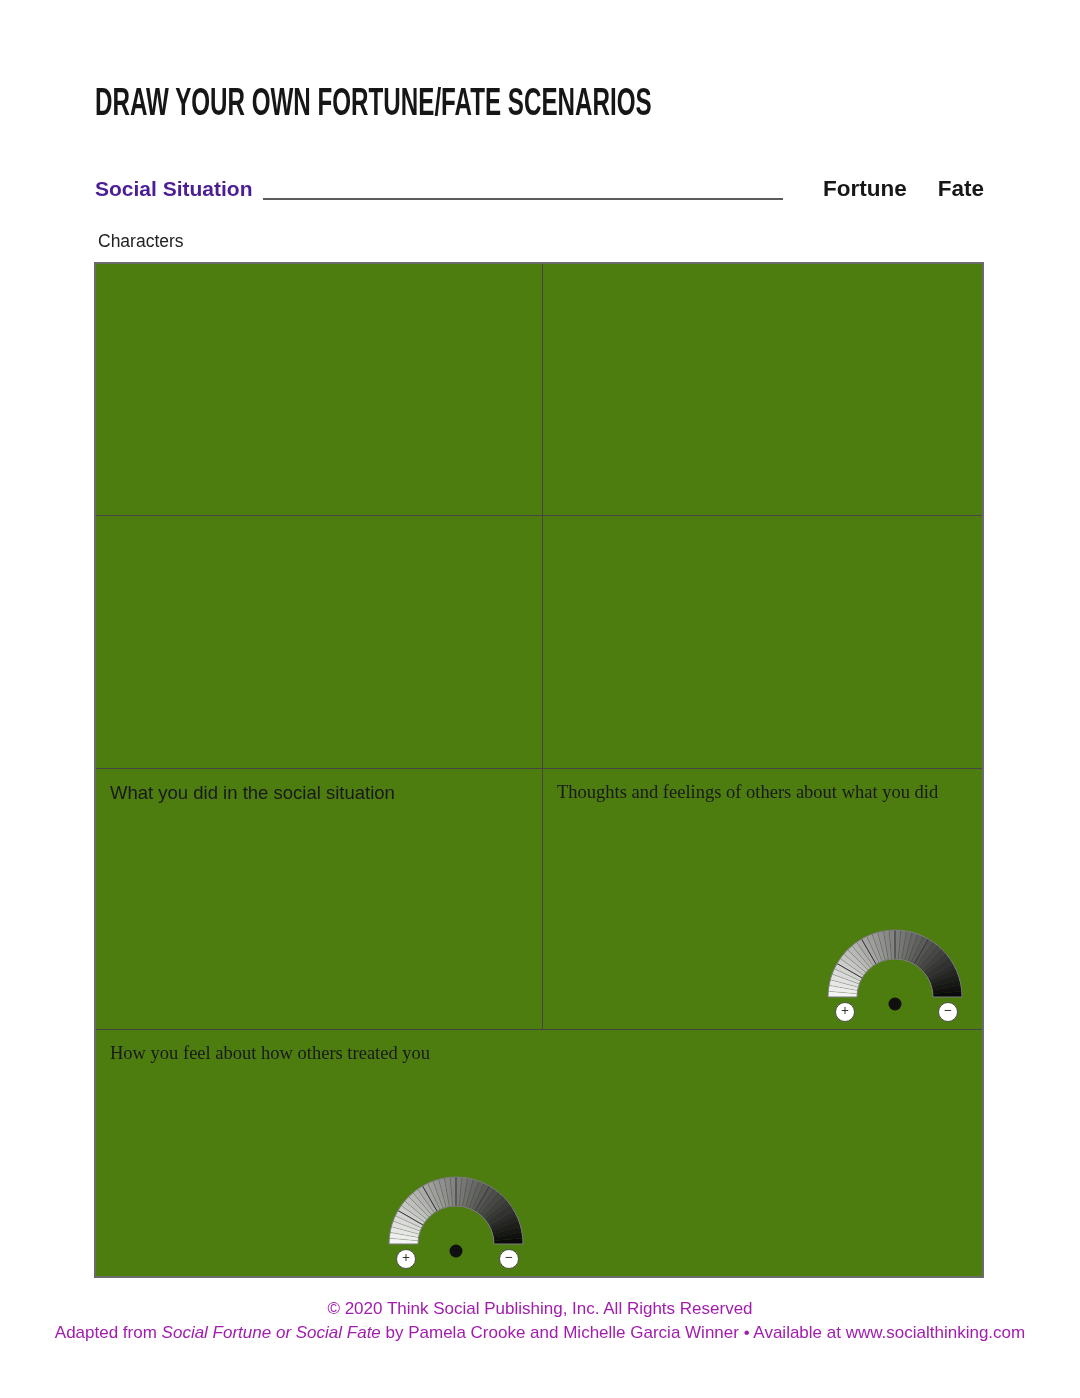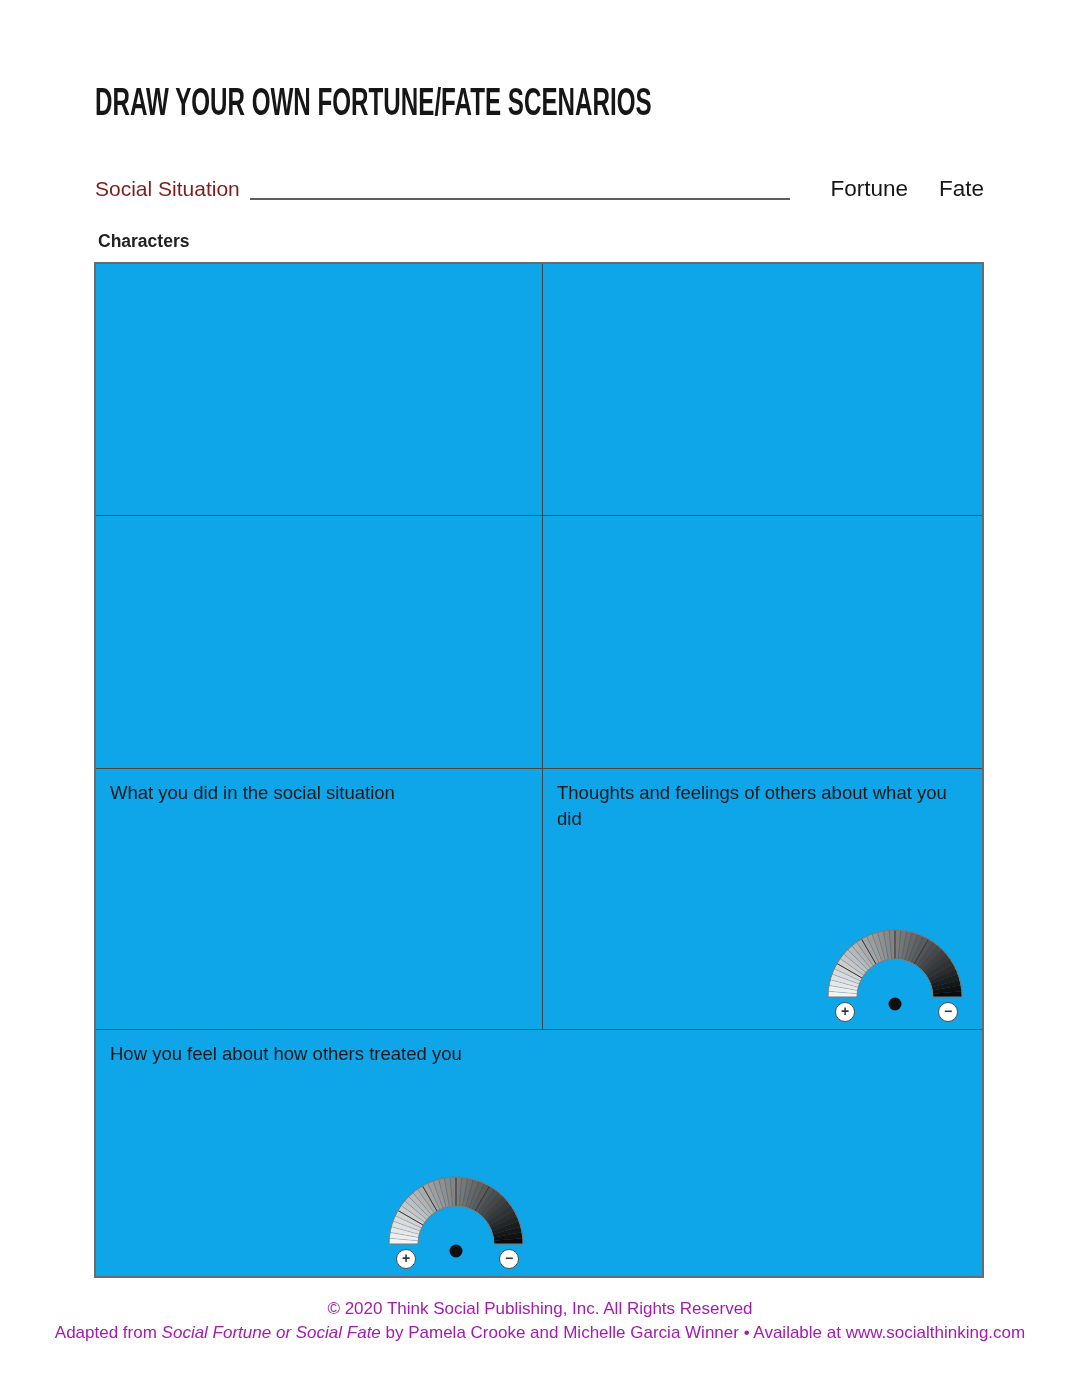--- a/index.html
+++ b/index.html
@@ -23,7 +23,7 @@
     position:absolute;left:95px;top:176px;width:889px;
     display:flex;align-items:baseline;
   }
-  .ss-label{font-weight:normal;font-size:21px;color:#7f1d1d;white-space:nowrap;}
+  .ss-label{font-weight:bold;font-size:21px;color:#4c1d95;white-space:nowrap;}
   .ss-line{
     flex:1;align-self:flex-end;
     border-bottom:2.4px solid #5c5c5c;

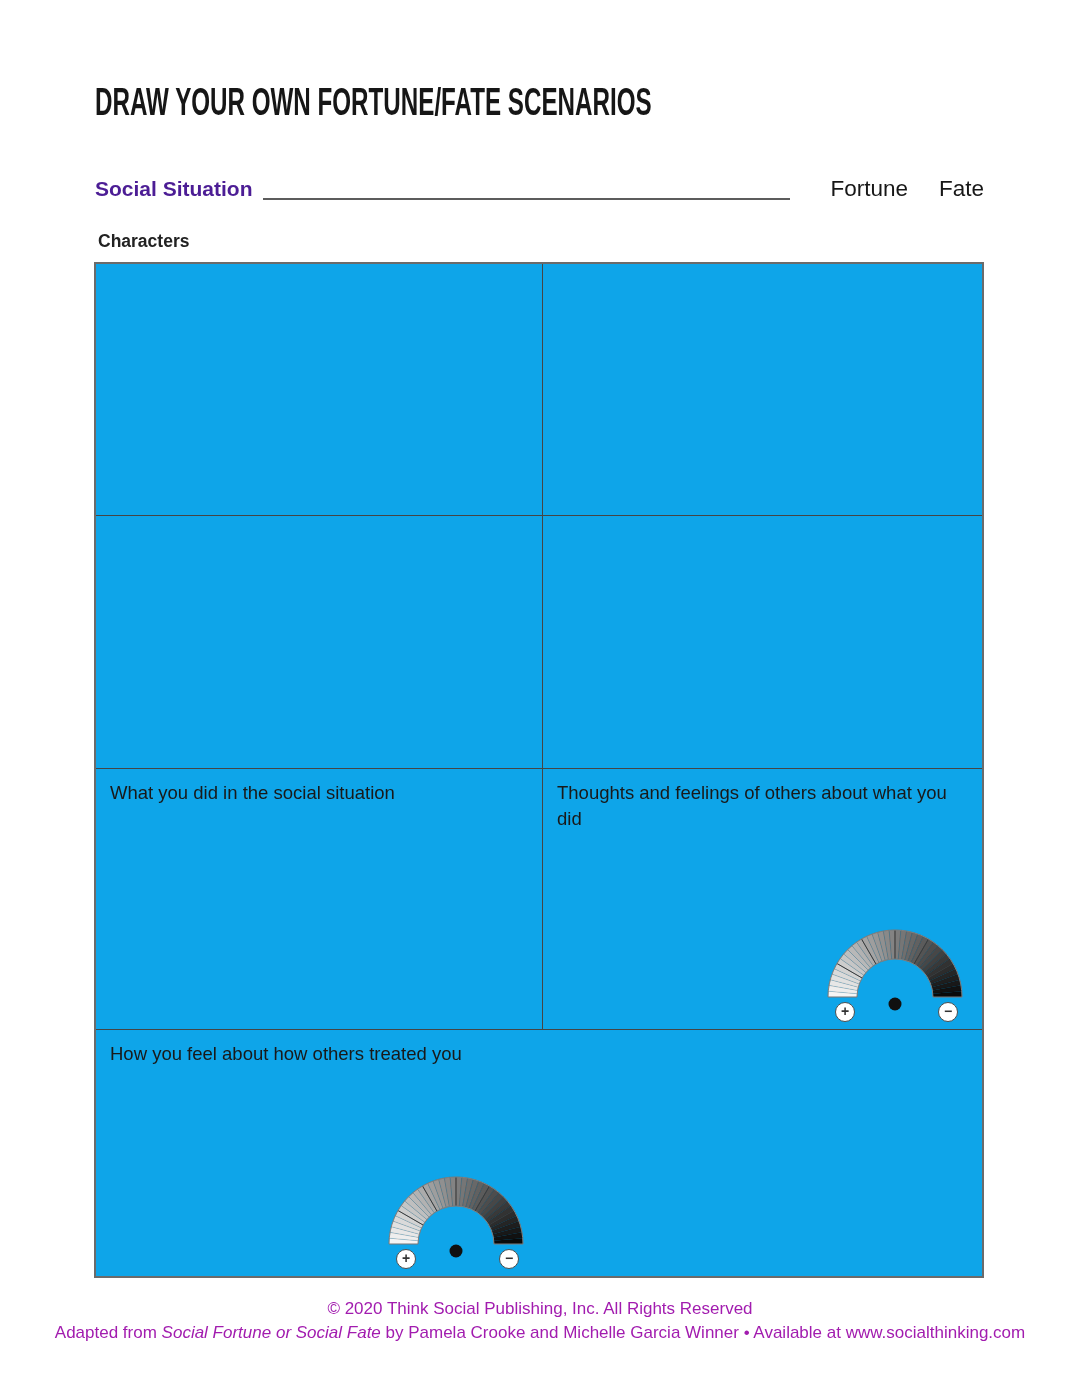--- a/index.html
+++ b/index.html
@@ -30,7 +30,7 @@
     height:22px;margin:0 40px 3px 10px;
     min-width:40px;
   }
-  .option{font-weight:normal;font-size:22.5px;color:#171717;white-space:nowrap;}
+  .option{font-weight:bold;font-size:22.5px;color:#171717;white-space:nowrap;}
   .option-fate{margin-left:31px;}
   .characters{
     position:absolute;left:98px;top:231px;

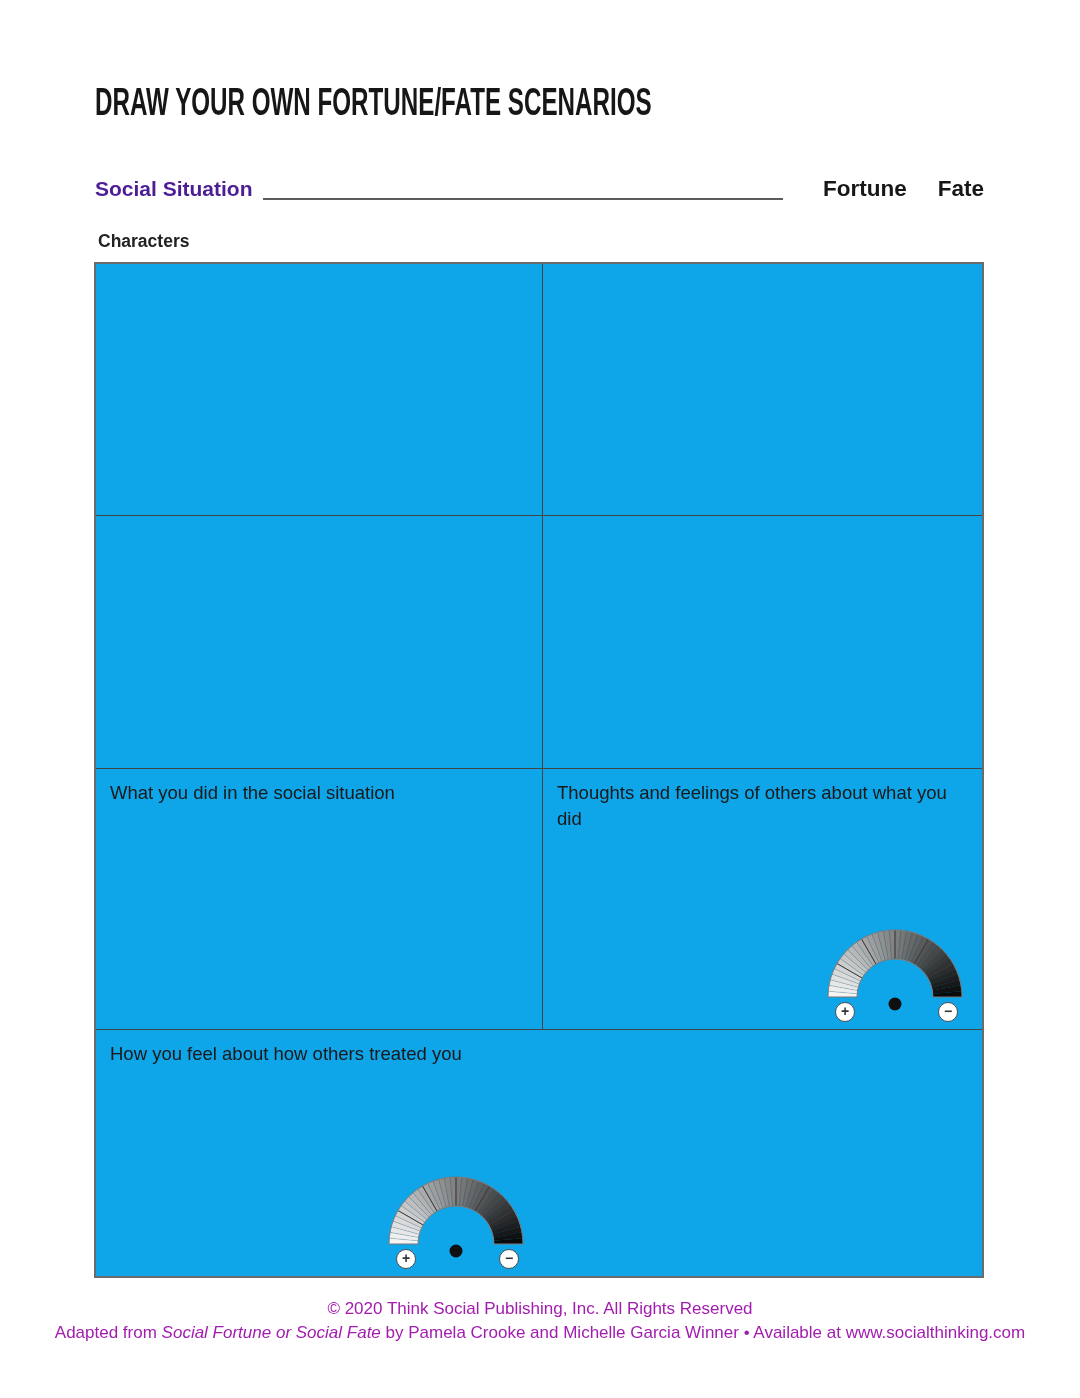--- a/index.html
+++ b/index.html
@@ -34,7 +34,7 @@
   .option-fate{margin-left:31px;}
   .characters{
     position:absolute;left:98px;top:231px;
-    font-size:17.5px;color:#222;font-weight:bold;
+    font-size:17.5px;color:#222;
   }
   .grid{
     position:absolute;left:94px;top:262px;

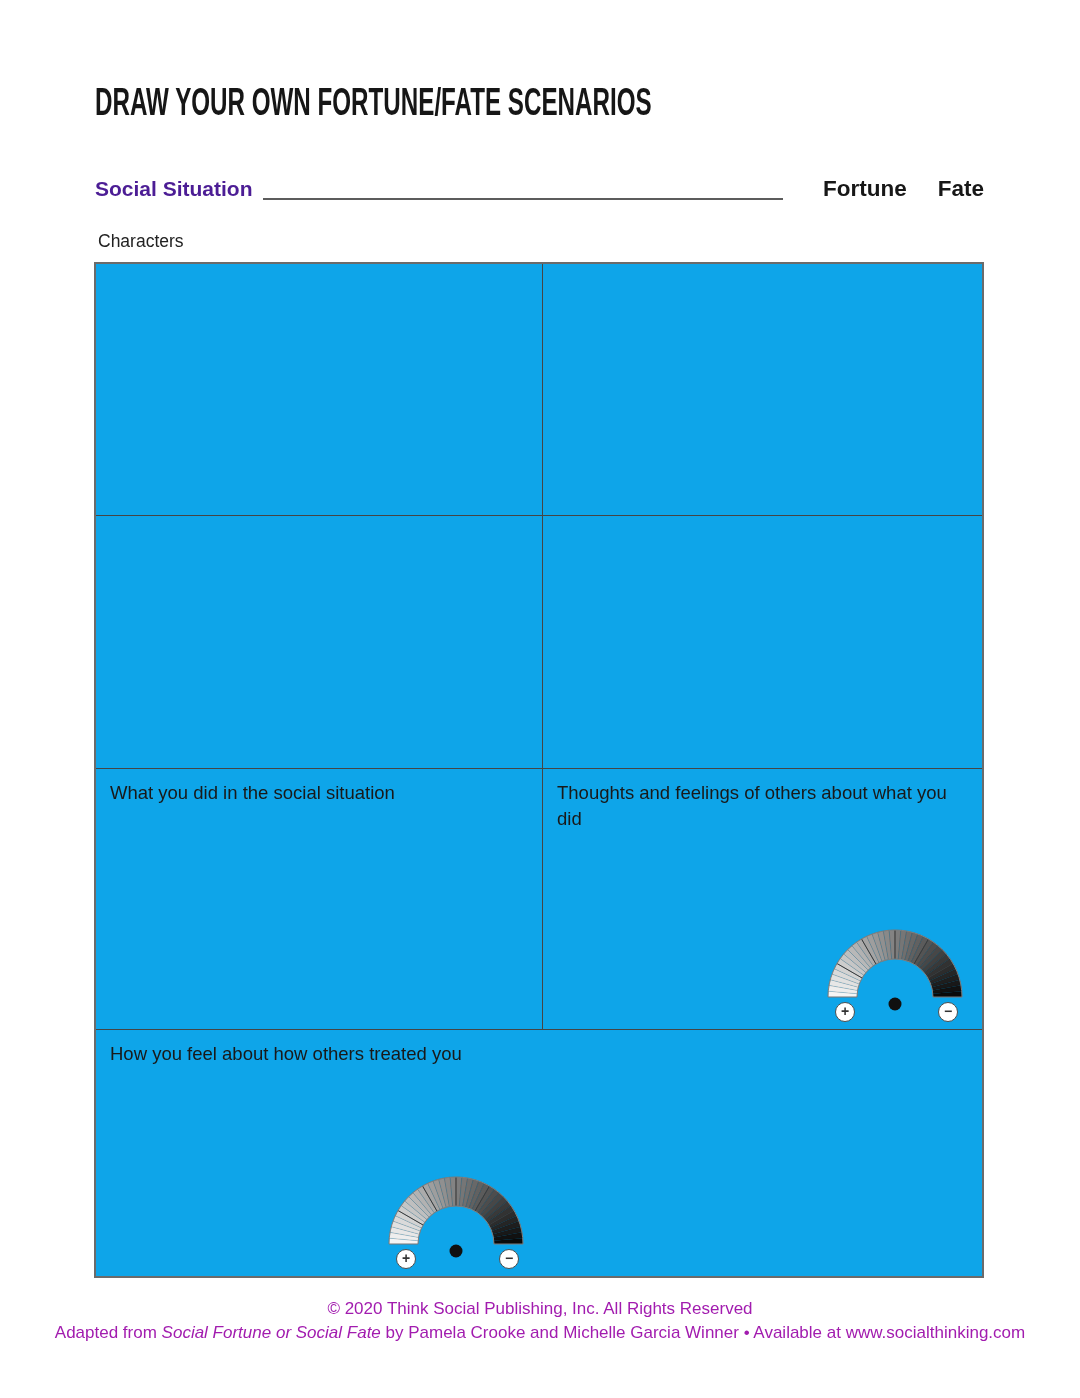--- a/index.html
+++ b/index.html
@@ -44,7 +44,7 @@
     grid-template-rows:252px 253px 261px 1fr;
     border:2px solid #6b6b6b;
     box-sizing:border-box;
-    background:#0ea5e9;
+    background:#4d7c0f;
   }
   .cell{
     position:relative;

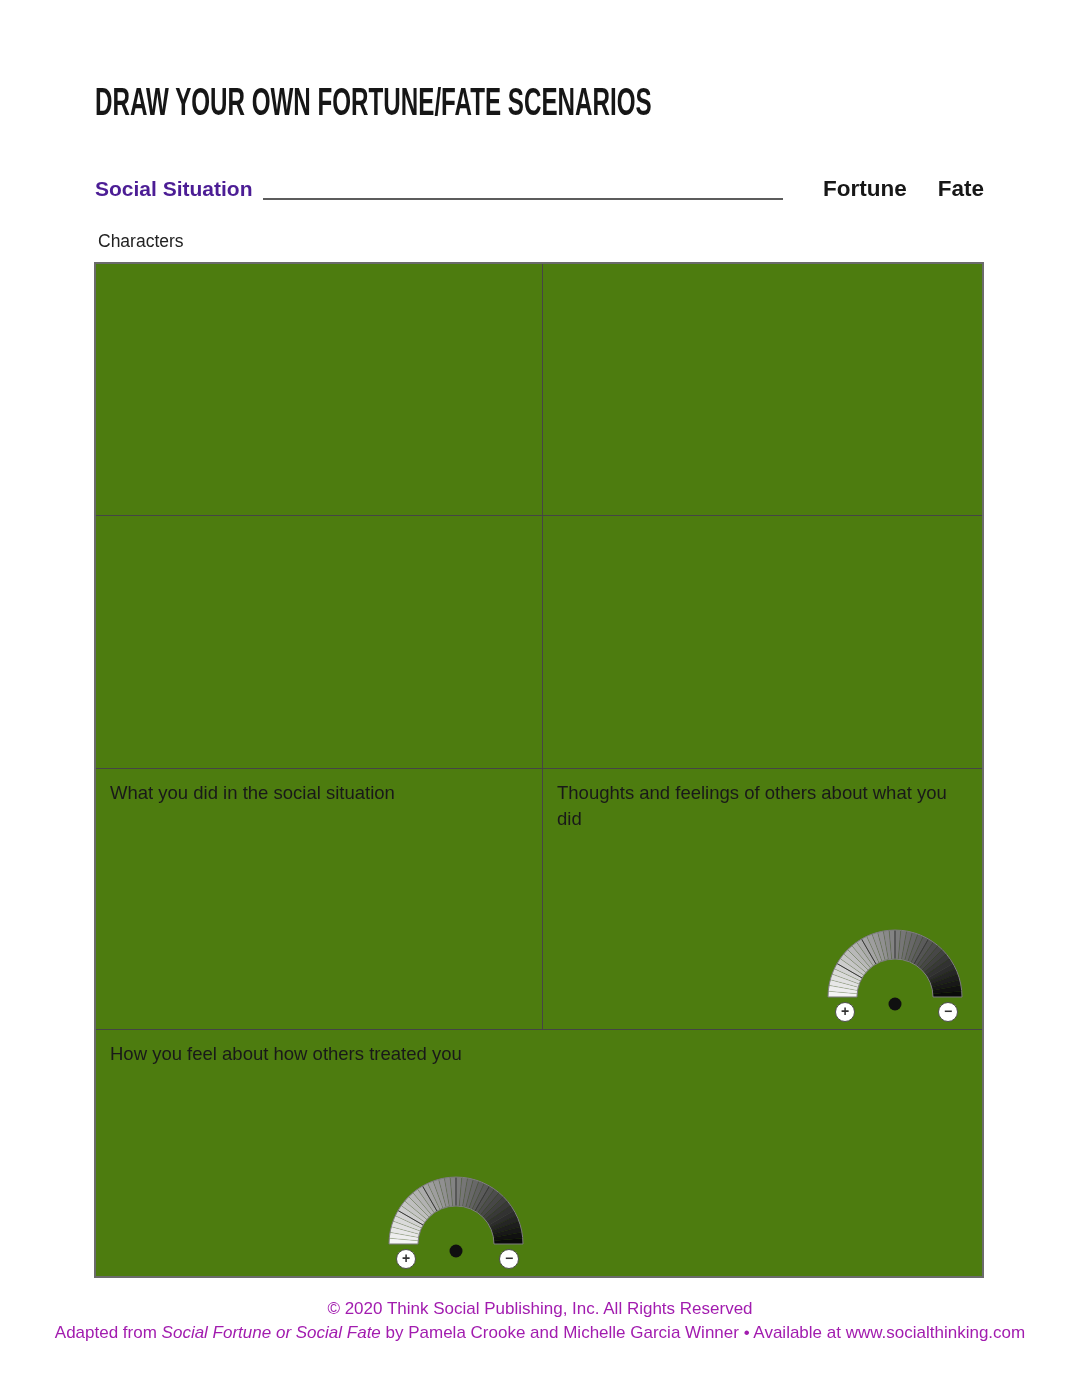--- a/index.html
+++ b/index.html
@@ -52,7 +52,7 @@
     border-bottom:1.5px solid #454545;
     box-sizing:border-box;
   }
-  .cell.last-col{border-right:none;}
+  .cell.last-col{border-right:none;font-family:Liberation Serif, serif;}
   .cell.last-row{border-bottom:none;}
   .cell-label{
     padding:11px 14px 0 14px;

